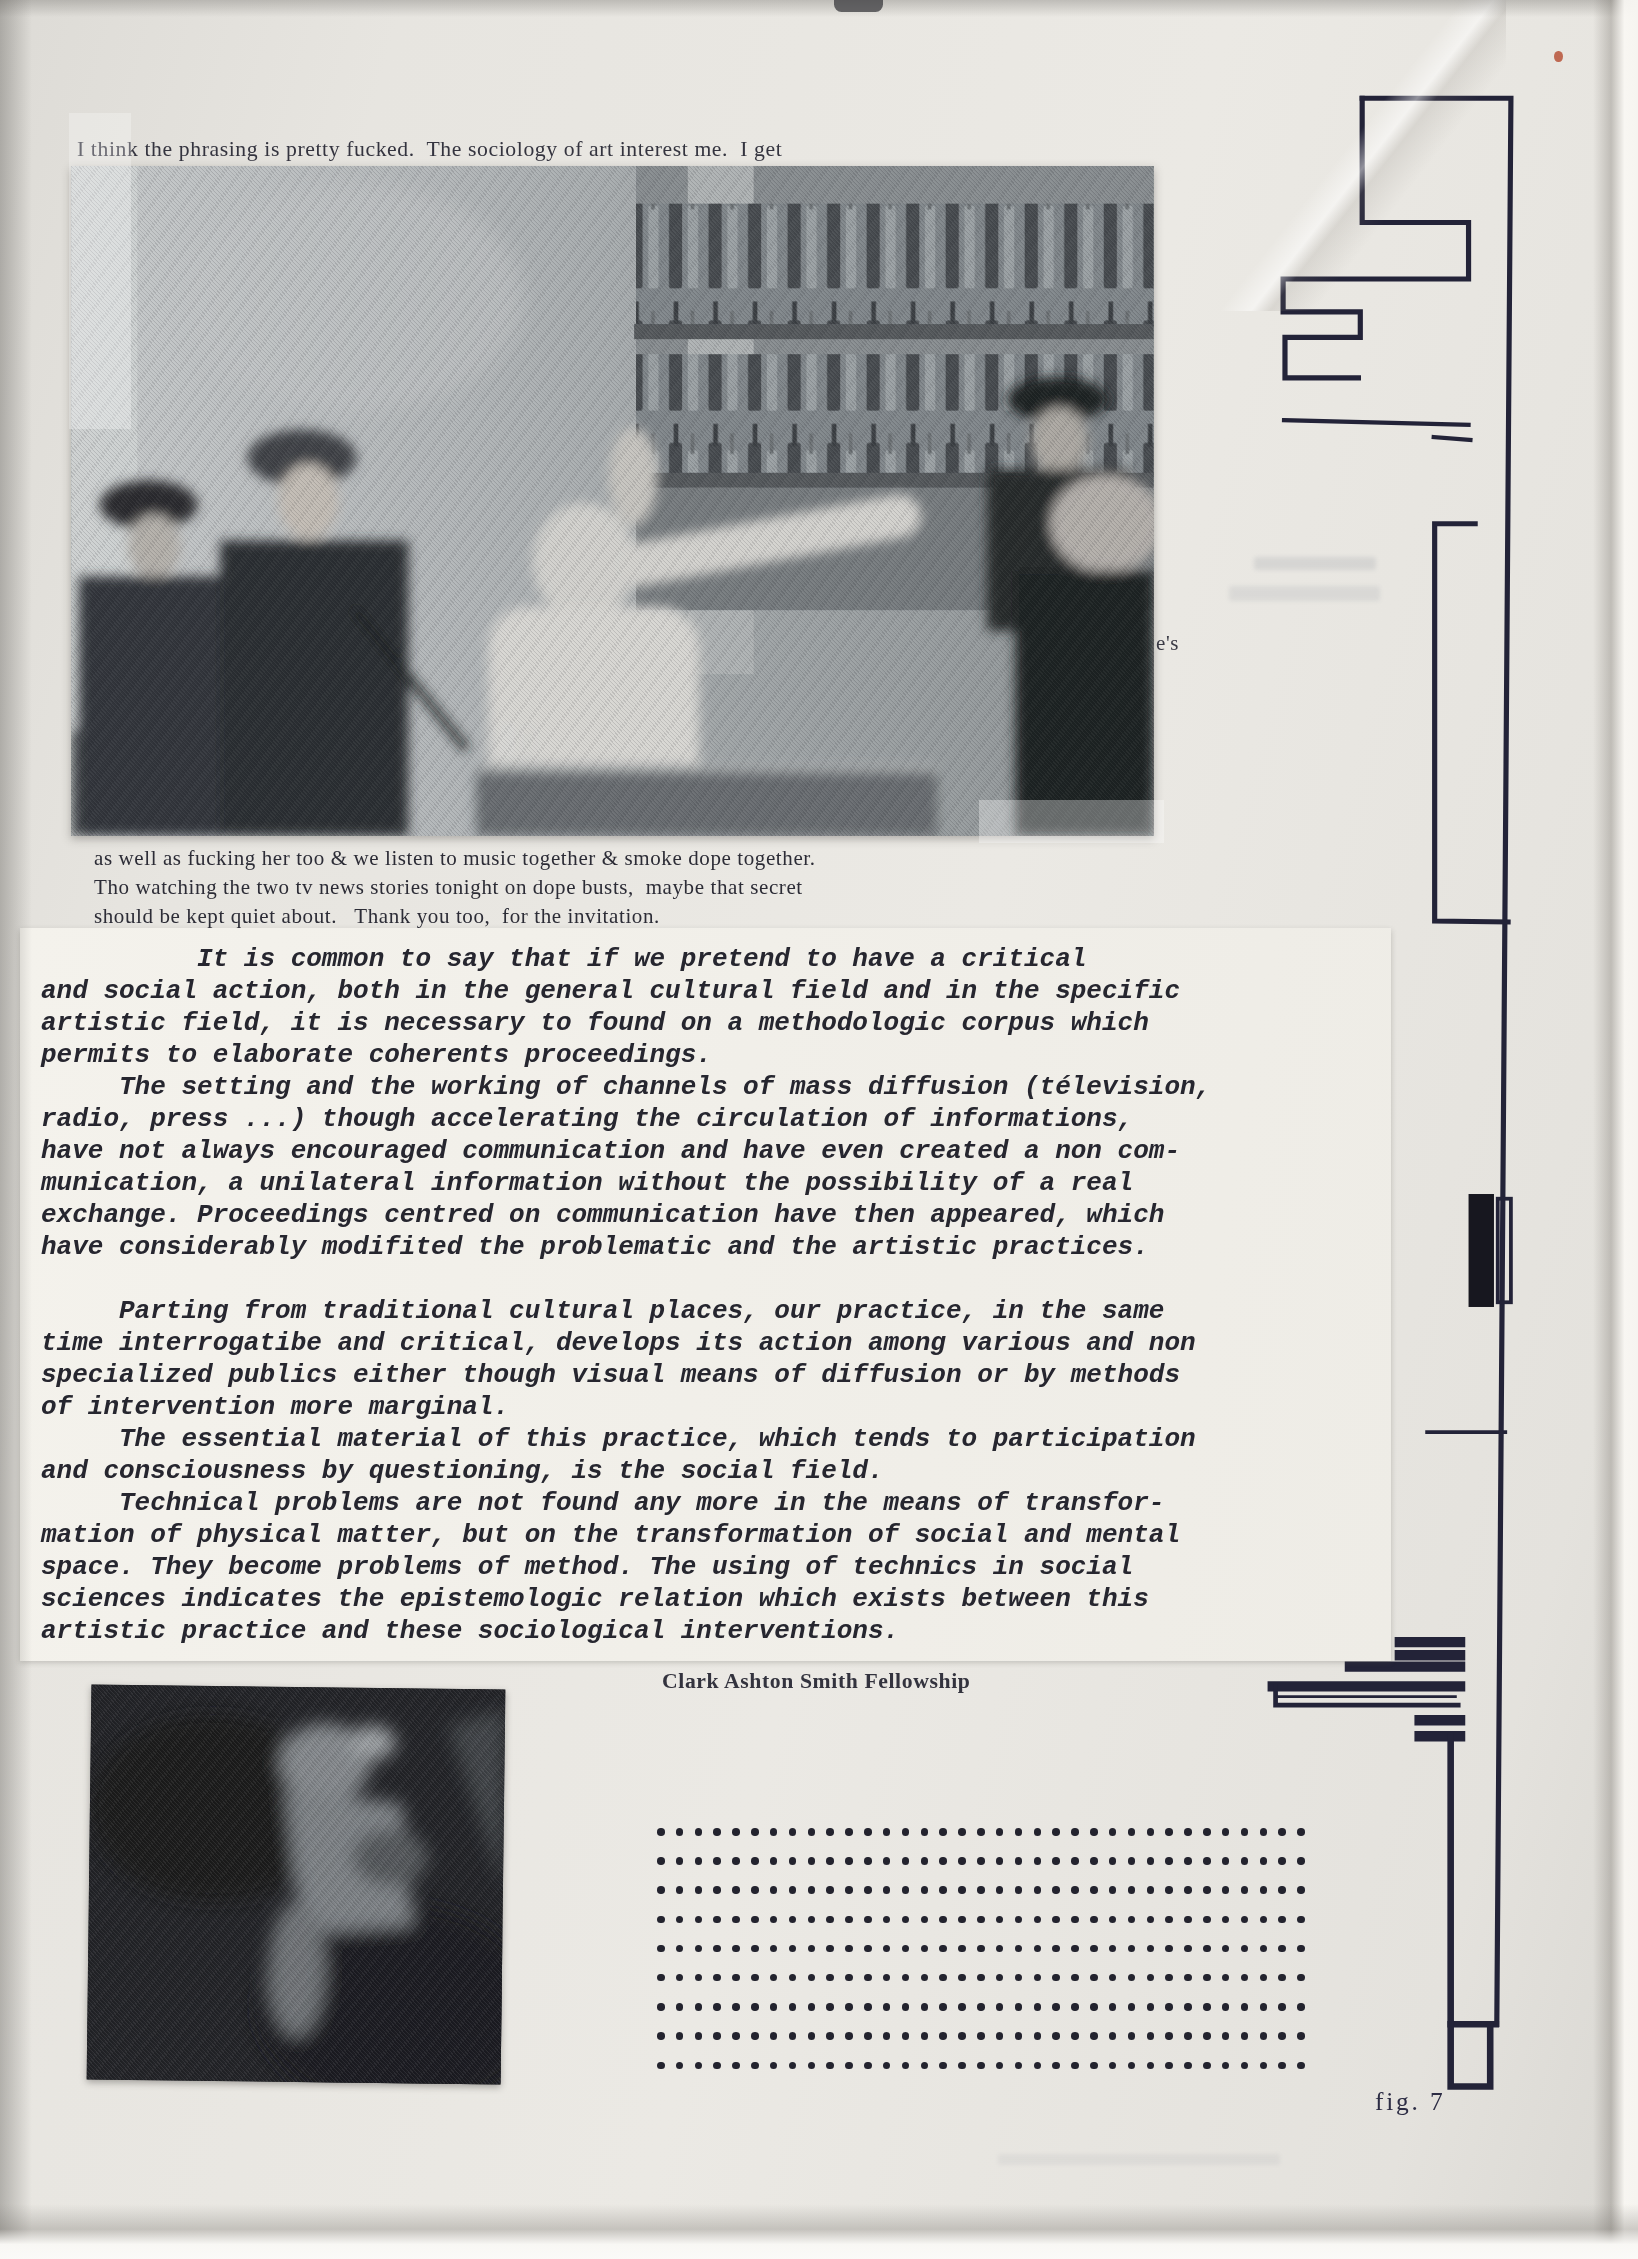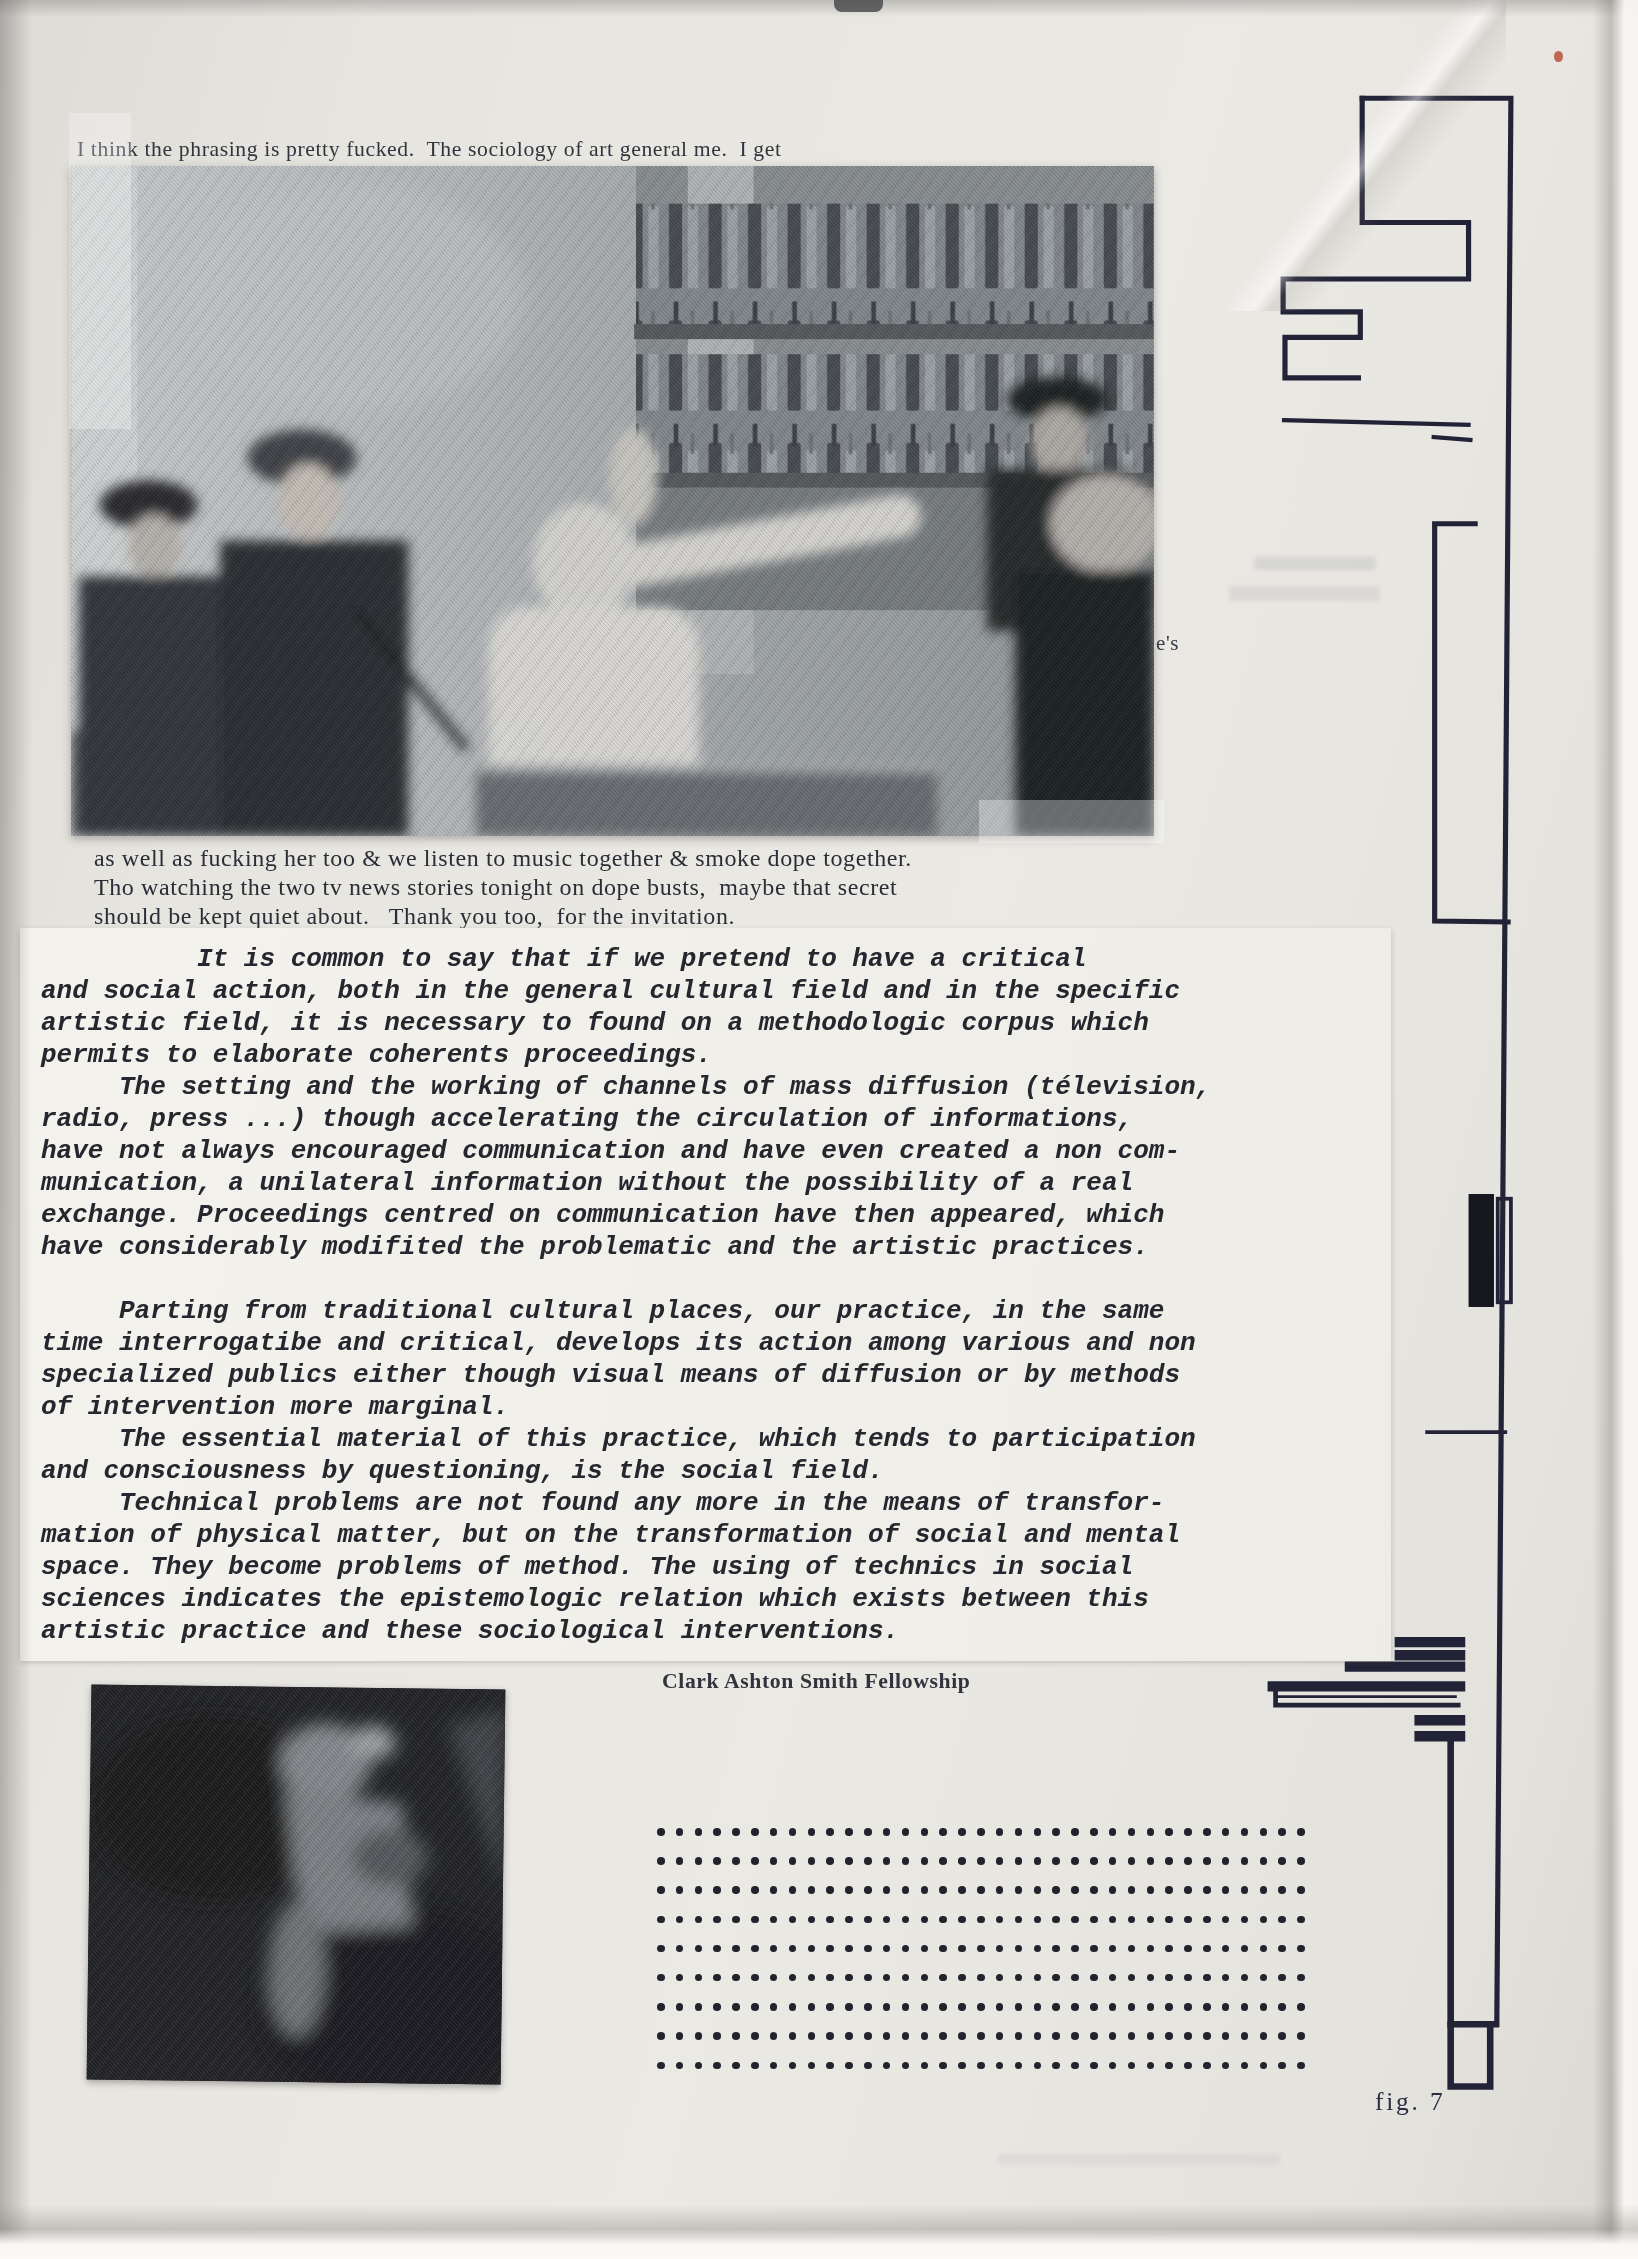--- a/index.html
+++ b/index.html
@@ -93,7 +93,7 @@
   <div class="bleed" id="bleed-2"></div>
   <div class="bleed" id="bleed-3"></div>
 
-  <div class="serifline" id="intro-line">I think the phrasing is pretty fucked.  The sociology of art general me.  I get</div>
+  <div class="serifline" id="intro-line">I think the phrasing is pretty fucked.  The sociology of art interest me.  I get</div>
 
   <div id="bar-photo">
     <svg width="1083" height="670" viewBox="0 0 1150 712">

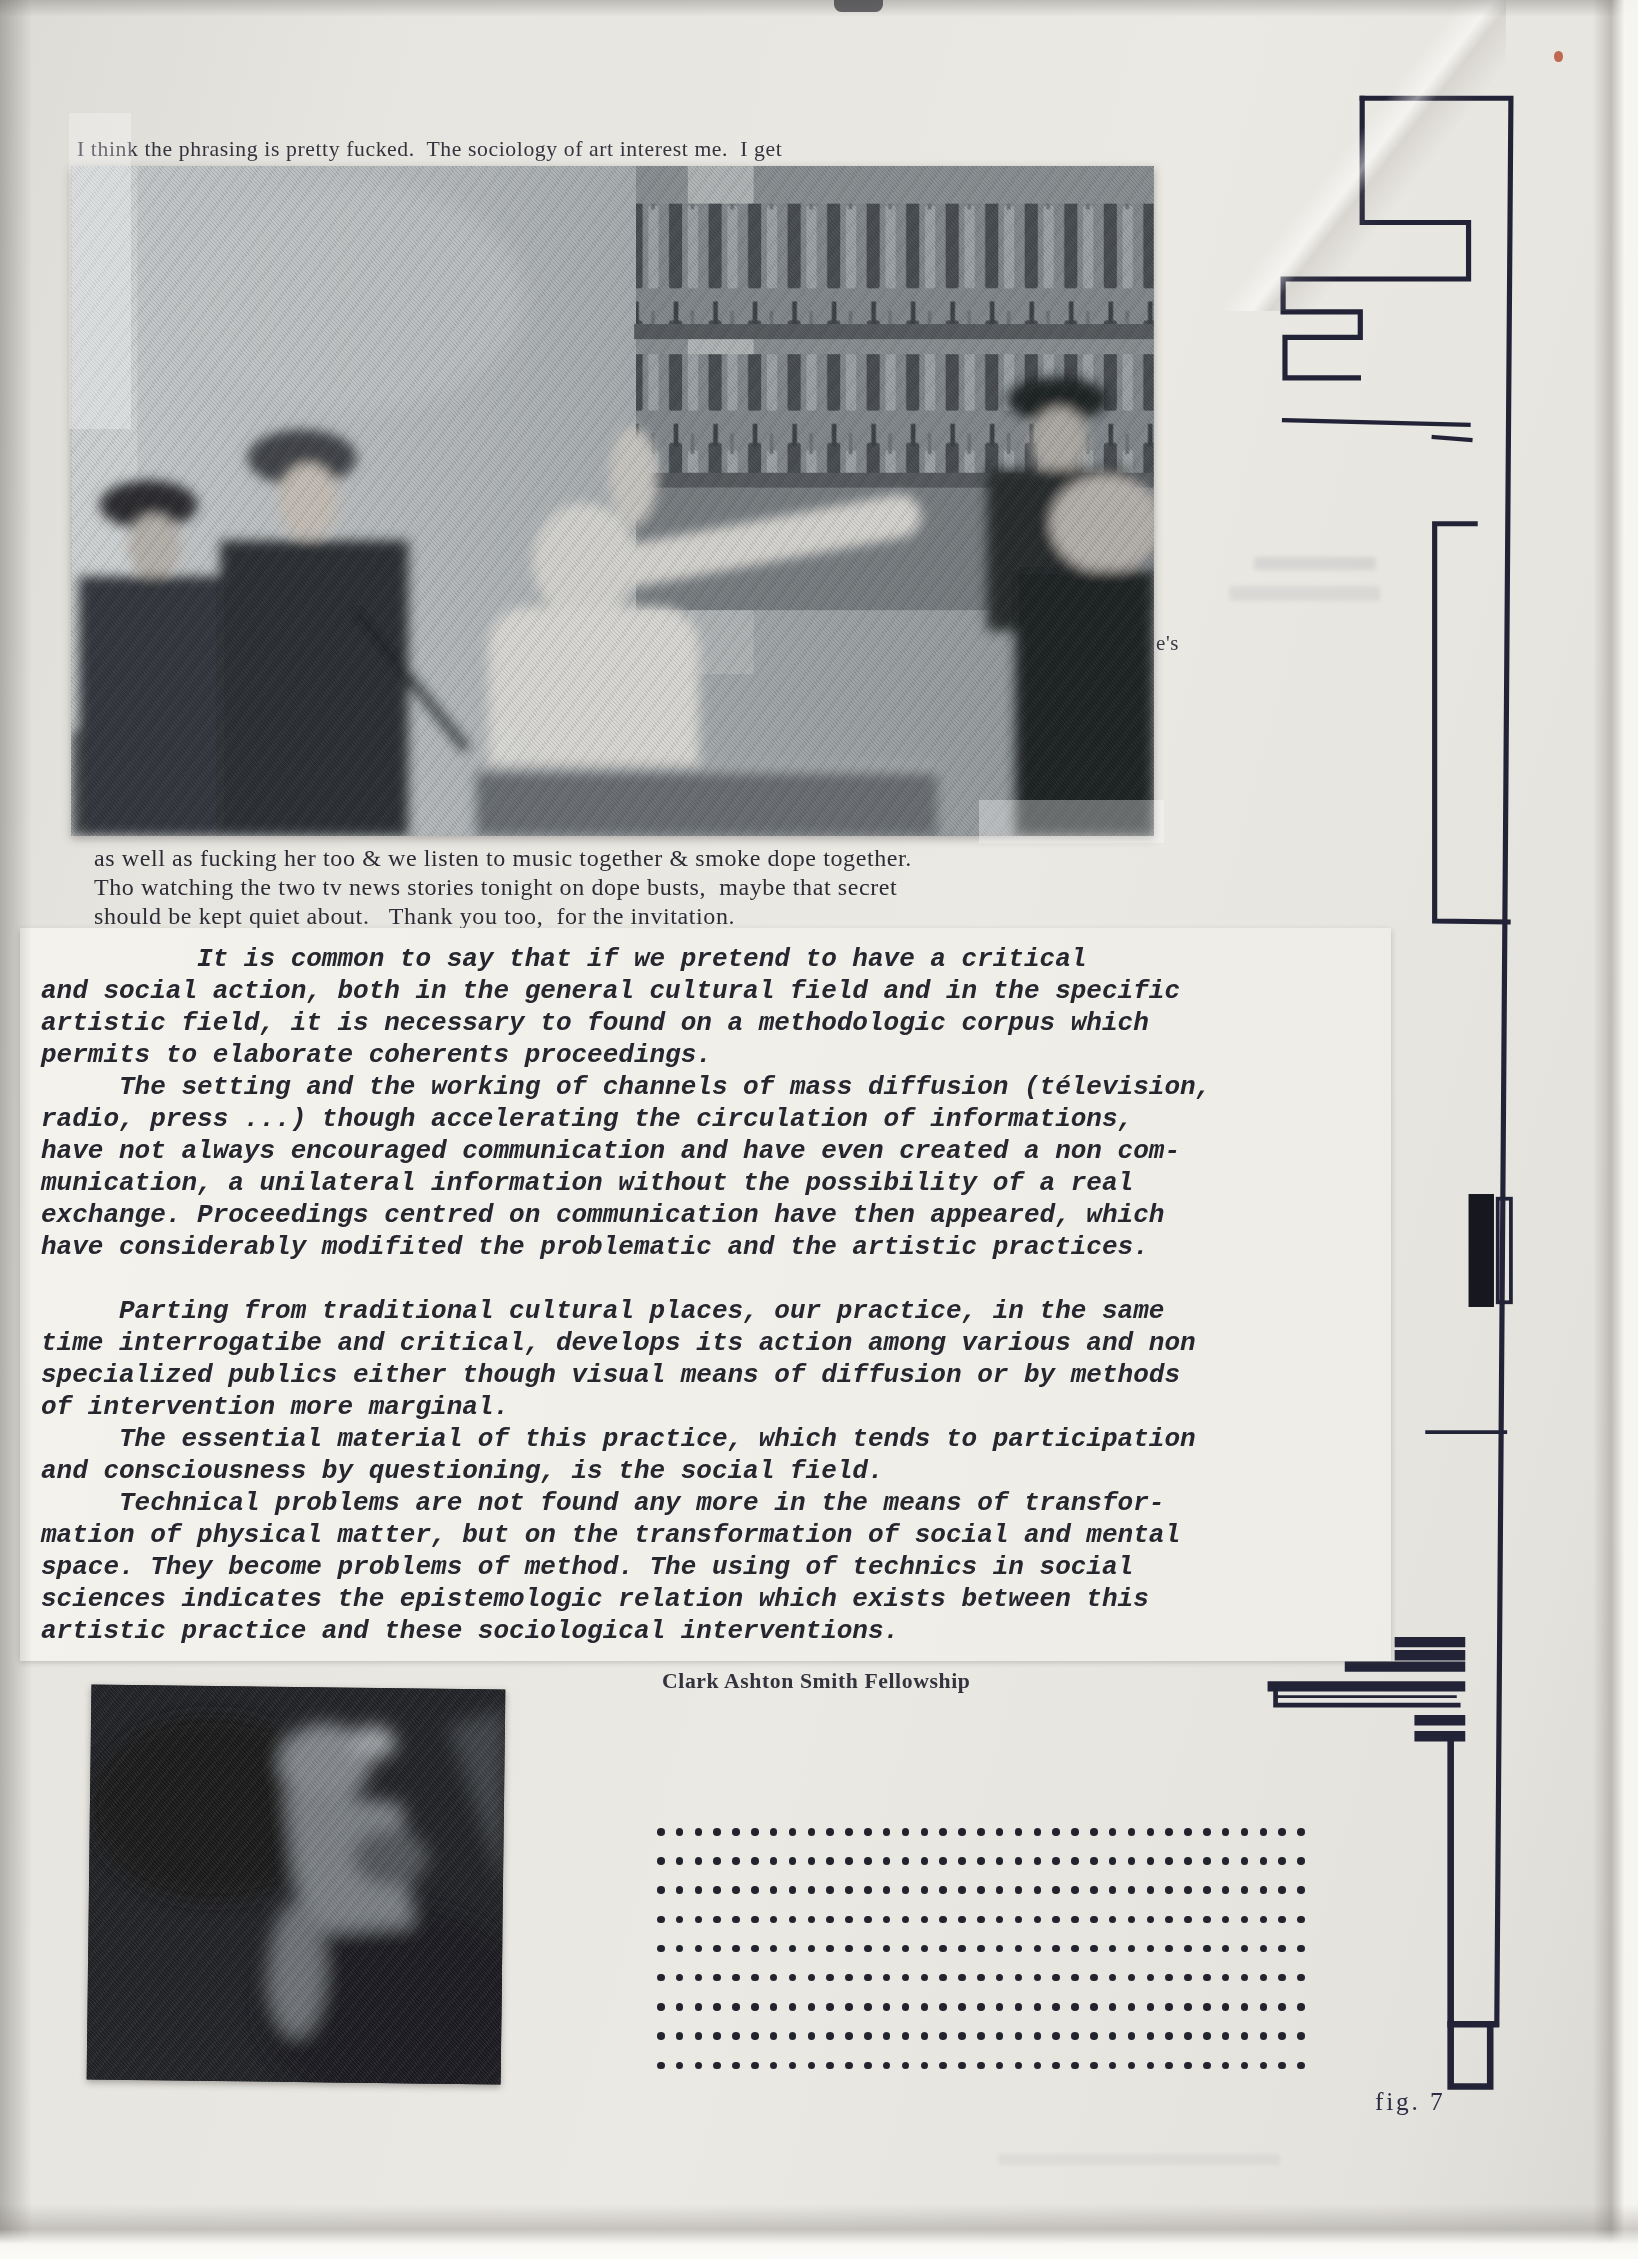--- a/index.html
+++ b/index.html
@@ -22,7 +22,7 @@
 
   .serifline{position:absolute;letter-spacing:0.6px;white-space:pre-wrap;}
   #intro-line{left:77px;top:137px;font-size:21.7px;color:#34343f;}
-  #photo-caption{left:94px;top:844px;font-size:24px;line-height:29px;color:#2c2c36;}
+  #photo-caption{left:94px;top:844px;font-size:21px;line-height:29px;color:#2c2c36;}
   #photo-fragment{left:1156px;top:631px;font-size:21px;color:#3a3a45;}
 
   #bar-photo{position:absolute;left:71px;top:166px;width:1083px;height:670px;

